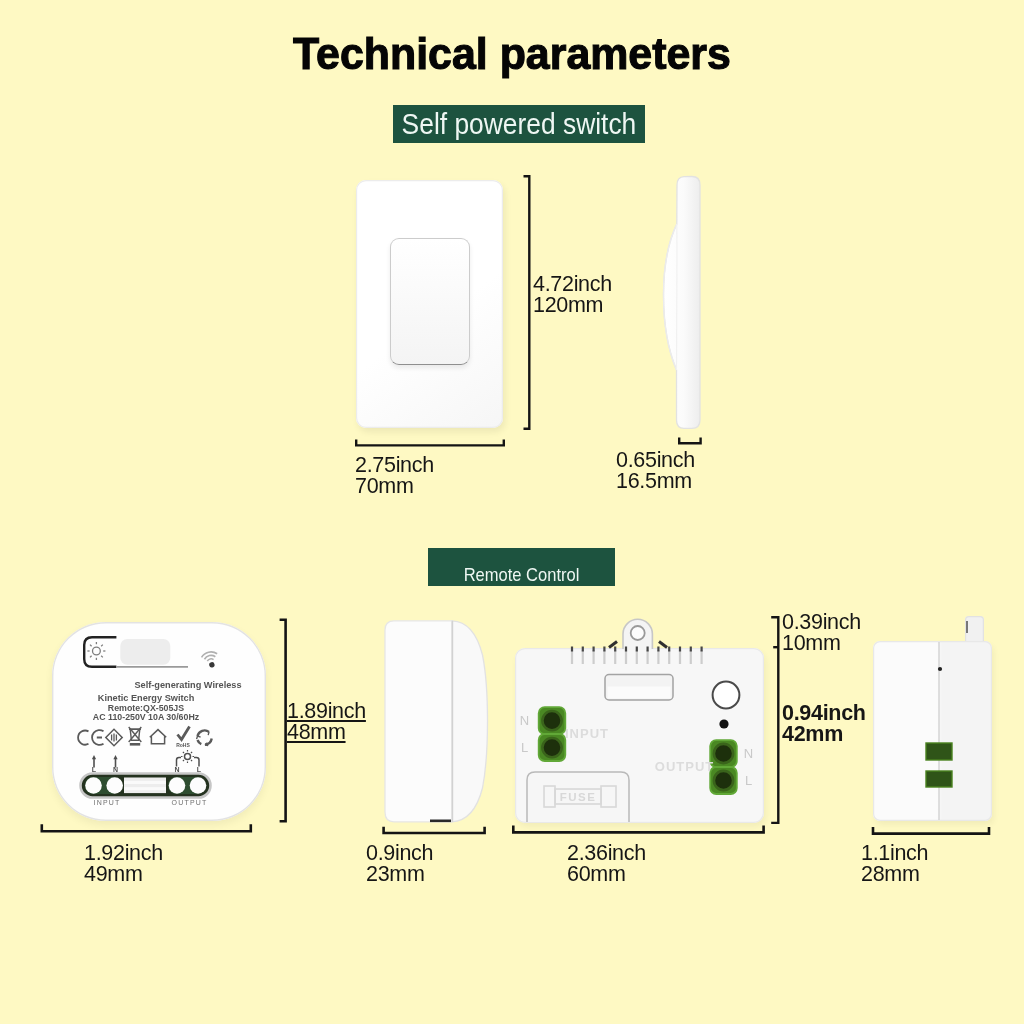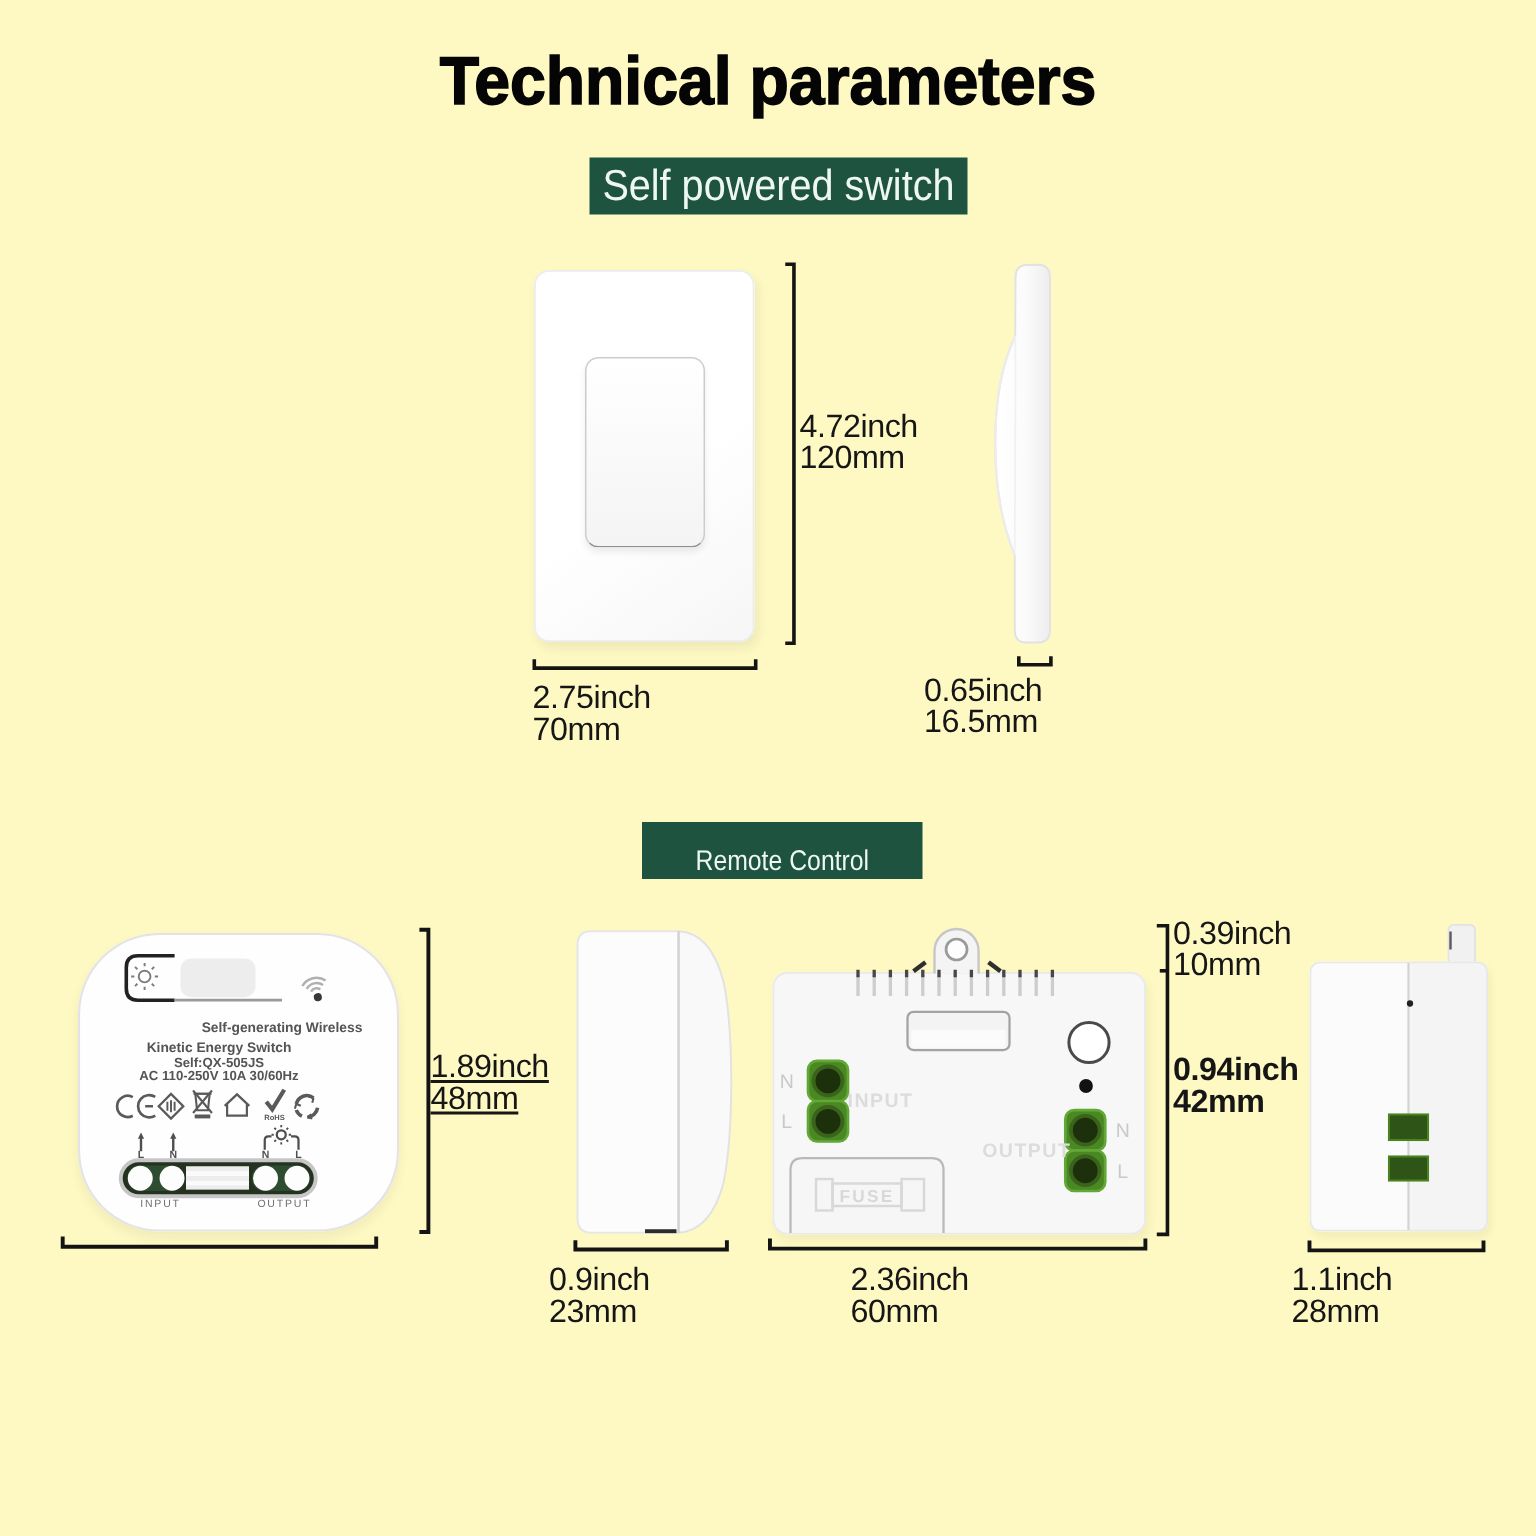--- a/index.html
+++ b/index.html
@@ -199,7 +199,7 @@
 
   <div class="abs" style="left:52px;top:678.5px;width:188px;text-align:center;color:#545454;font-weight:bold;font-size:9.2px;line-height:13px;margin-left:42px;">Self-generating Wireless</div>
   <div class="abs" style="left:52px;top:691.5px;width:188px;text-align:center;color:#545454;font-weight:bold;font-size:9.2px;line-height:13px;">Kinetic Energy Switch</div>
-  <div class="abs" style="left:52px;top:702.5px;width:188px;text-align:center;color:#545454;font-weight:bold;font-size:8.8px;line-height:10px;">Self:QX-505JS</div>
+  <div class="abs" style="left:52px;top:702.5px;width:188px;text-align:center;color:#545454;font-weight:bold;font-size:8.8px;line-height:10px;">Remote:QX-505JS</div>
   <div class="abs" style="left:52px;top:712px;width:188px;text-align:center;color:#545454;font-weight:bold;font-size:8.8px;line-height:10px;">AC 110-250V 10A 30/60Hz</div>
 
   <div class="abs" style="left:515px;top:648px;width:249px;height:175px;border-radius:10px;

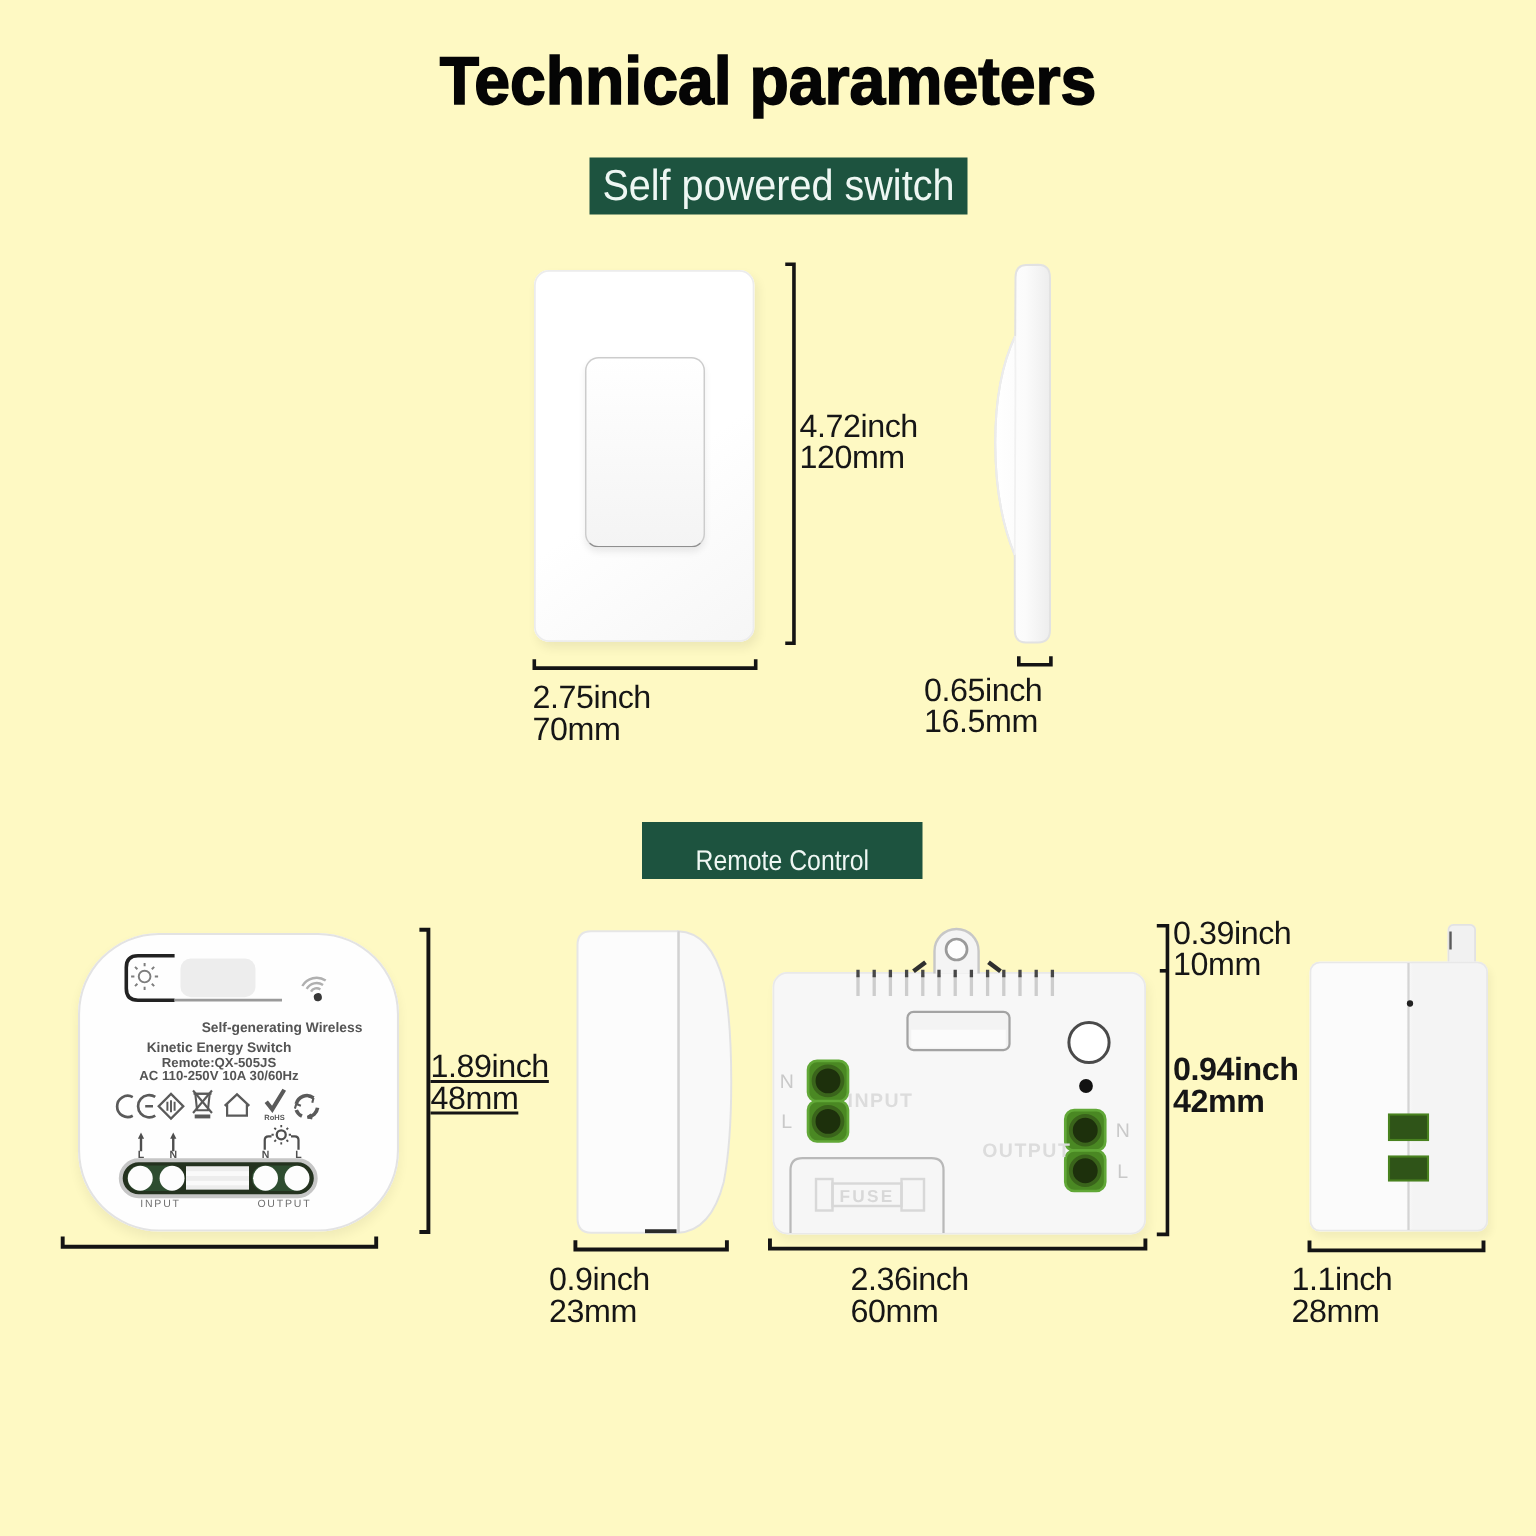--- a/index.html
+++ b/index.html
@@ -80,6 +80,7 @@
   <div class="dim" style="left:355px;top:455px;width:140px;">2.75inch<br>70mm</div>
   <div class="dim" style="left:616px;top:450px;width:140px;">0.65inch<br>16.5mm</div>
   <div class="dimL" style="left:287px;top:701px;text-decoration:underline;">1.89inch<br>48mm</div>
+  <div class="dim" style="left:84px; top:843px;width:140px;">1.92inch<br>49mm</div>
   <div class="dim" style="left:366px;top:843px;width:140px;">0.9inch<br>23mm</div>
   <div class="dim" style="left:567px;top:843px;width:140px;">2.36inch<br>60mm</div>
   <div class="dim" style="left:861px;top:843px;width:140px;">1.1inch<br>28mm</div>

